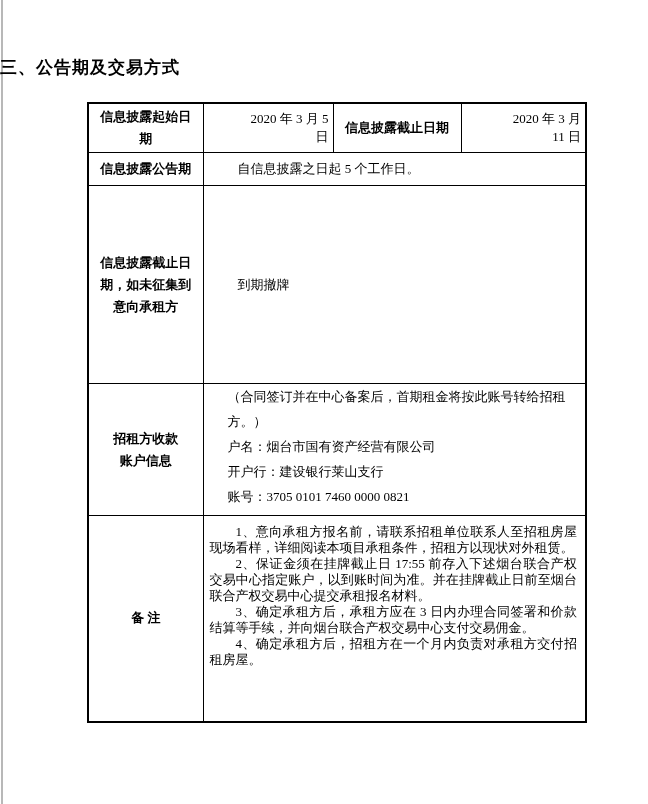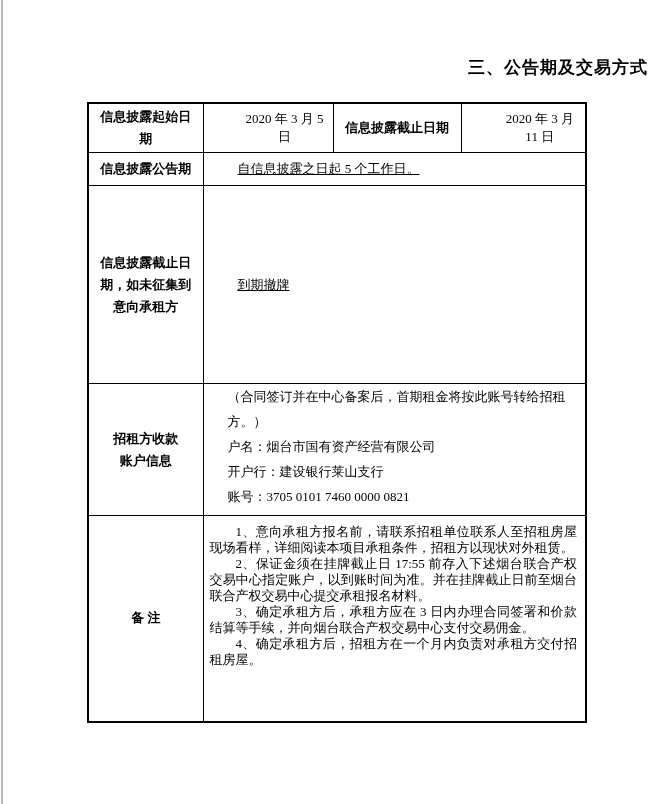--- a/index.html
+++ b/index.html
@@ -29,7 +29,7 @@
     left: 0;
     width: 648px;
     margin: 0;
-    text-align: right;
+    text-align: left;
     font-size: 17px;
     font-weight: bold;
     letter-spacing: 1px;

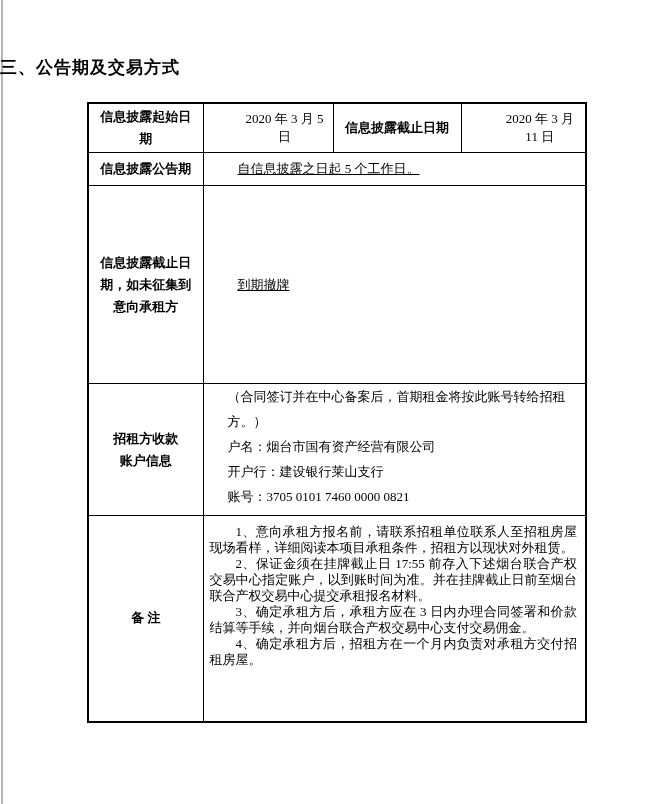--- a/index.html
+++ b/index.html
@@ -63,7 +63,7 @@
   tr.r4 { height: 63px; }
   tr.r5 { height: 115px; }
   tr.r6 { height: 206px; }
-  td.center-val { text-align: center; padding-left: 37px; }
+  td.center-val { text-align: right; padding-left: 37px; }
   td.para-cell { padding: 4px 8px; }
   .para-cell p {
     margin: 0;

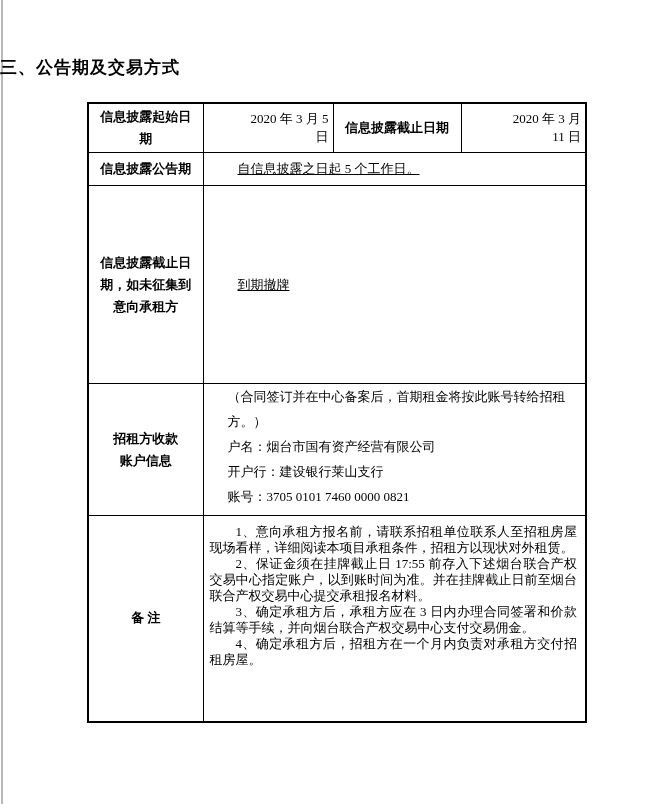--- a/index.html
+++ b/index.html
@@ -72,7 +72,7 @@
     text-align: justify;
   }
   td.plain-cell { padding: 4px 8px; }
-  .plain-cell .line { text-indent: 2em; line-height: 24px; text-decoration: underline; }
+  .plain-cell .line { text-indent: 2em; line-height: 24px; }
   td.acct-cell { padding: 0 8px 6px 24px; }
   .acct-cell .acct-line {
     margin: 0;

